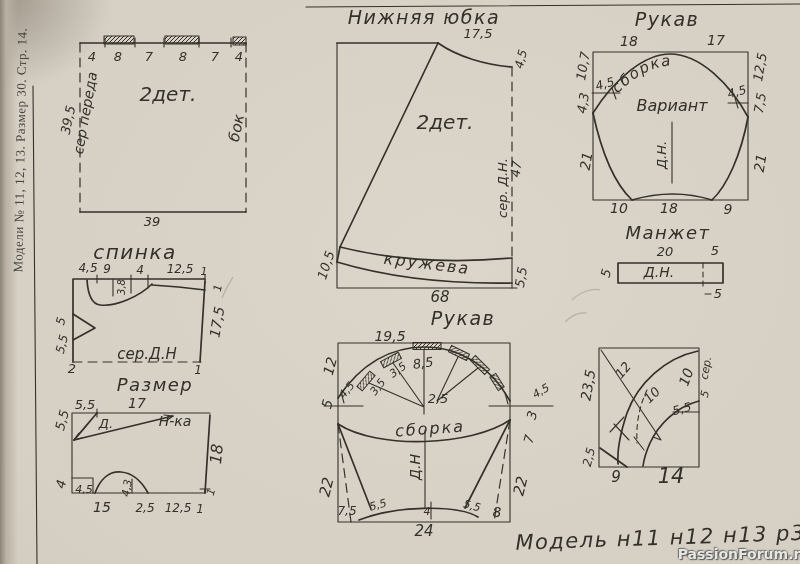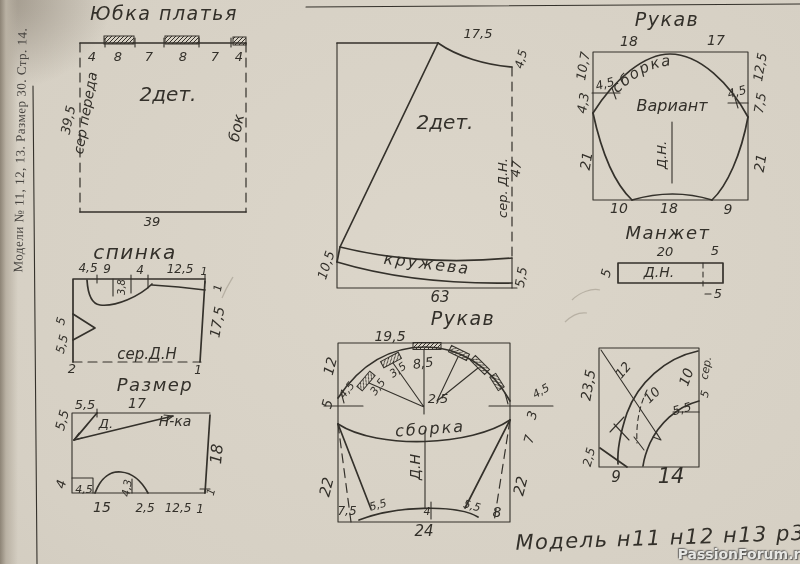--- a/index.html
+++ b/index.html
@@ -150,7 +150,6 @@
     </g>
   </svg>
 
-  <span class="L T" style="left:164px;top:13px;font-size:19px">Юбка платья</span>
   <span class="L" style="left:92px;top:56px;font-size:13px">4</span>
   <span class="L" style="left:118px;top:56px;font-size:13px">8</span>
   <span class="L" style="left:149px;top:56px;font-size:13px">7</span>

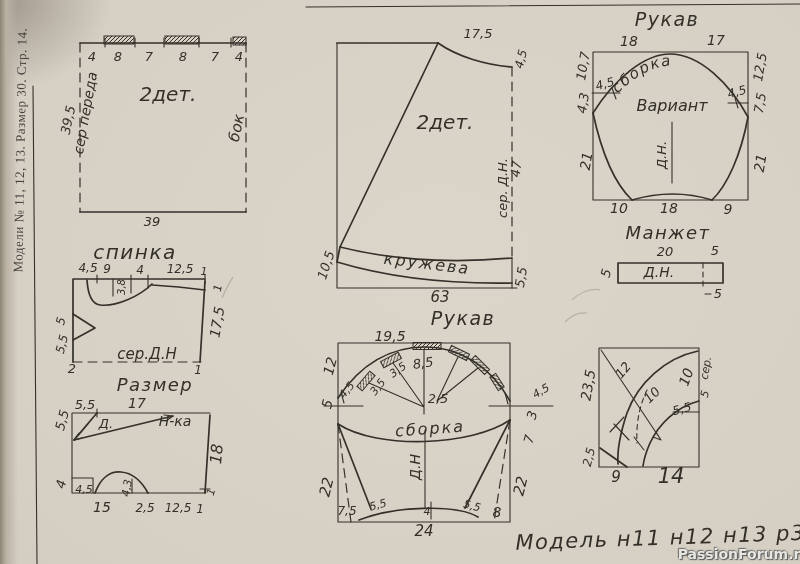--- a/index.html
+++ b/index.html
@@ -162,6 +162,7 @@
   <span class="L" style="left:168px;top:94px;font-size:20px">2дет.</span>
   <span class="L" style="left:152px;top:221px;font-size:13px">39</span>
 
+  <span class="L T" style="left:424px;top:17px;font-size:19px">Нижняя юбка</span>
   <span class="L" style="left:478px;top:33px;font-size:13px">17,5</span>
   <span class="L" style="left:521px;top:59px;--r:-75deg;font-size:12px">4,5</span>
   <span class="L" style="left:445px;top:122px;font-size:20px">2дет.</span>

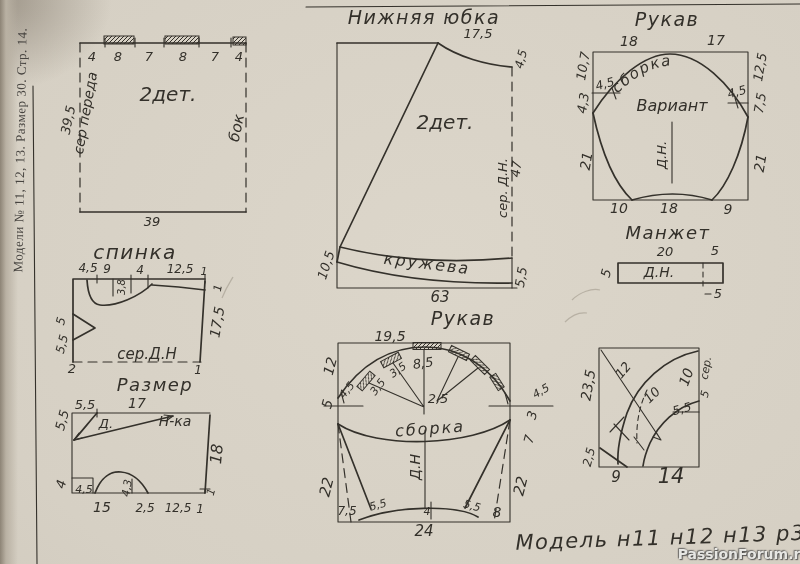--- a/index.html
+++ b/index.html
@@ -171,7 +171,7 @@
   <span class="L" style="left:427px;top:264px;--r:7deg;font-size:16px;letter-spacing:2px">кружева</span>
   <span class="L" style="left:326px;top:265px;--r:-72deg;font-size:13px">10,5</span>
   <span class="L" style="left:521px;top:277px;--r:-80deg;font-size:13px">5,5</span>
-  <span class="L" style="left:440px;top:297px;font-size:15px">63</span>
+  <span class="L" style="left:440px;top:297px;font-size:15px">68</span>
 
   <span class="L T" style="left:667px;top:19px;font-size:19px">Рукав</span>
   <span class="L" style="left:629px;top:41px;font-size:14px">18</span>

